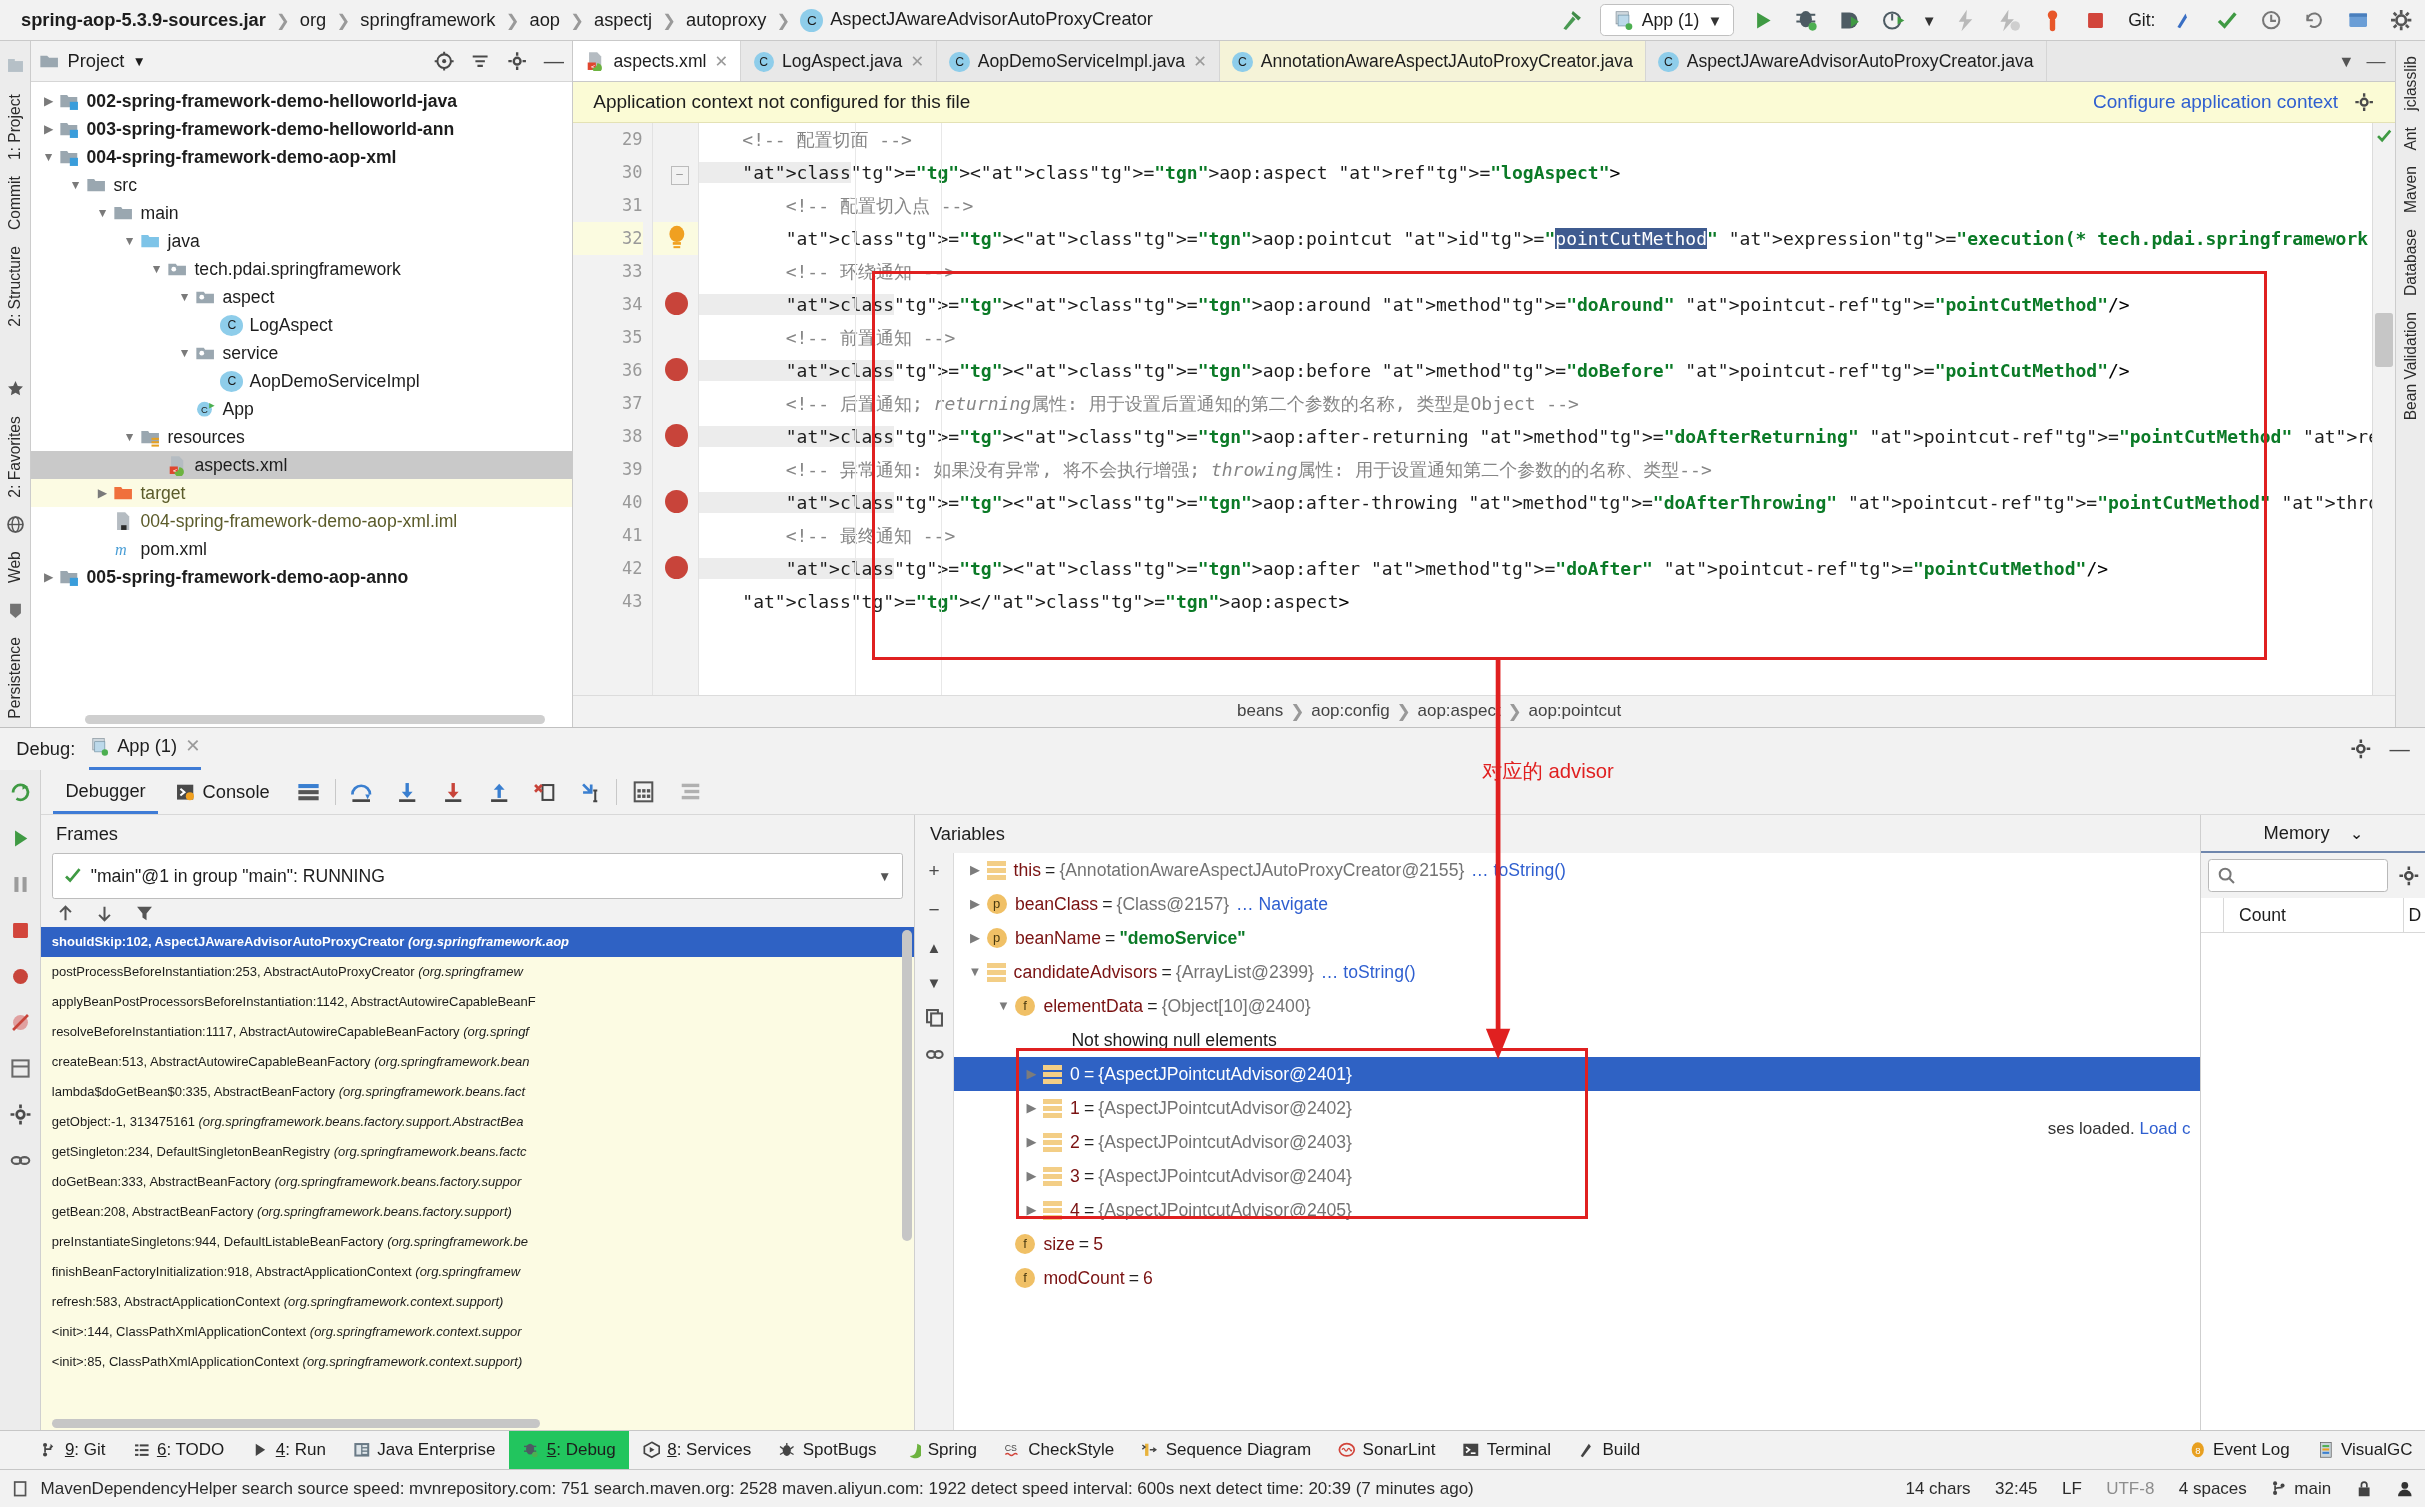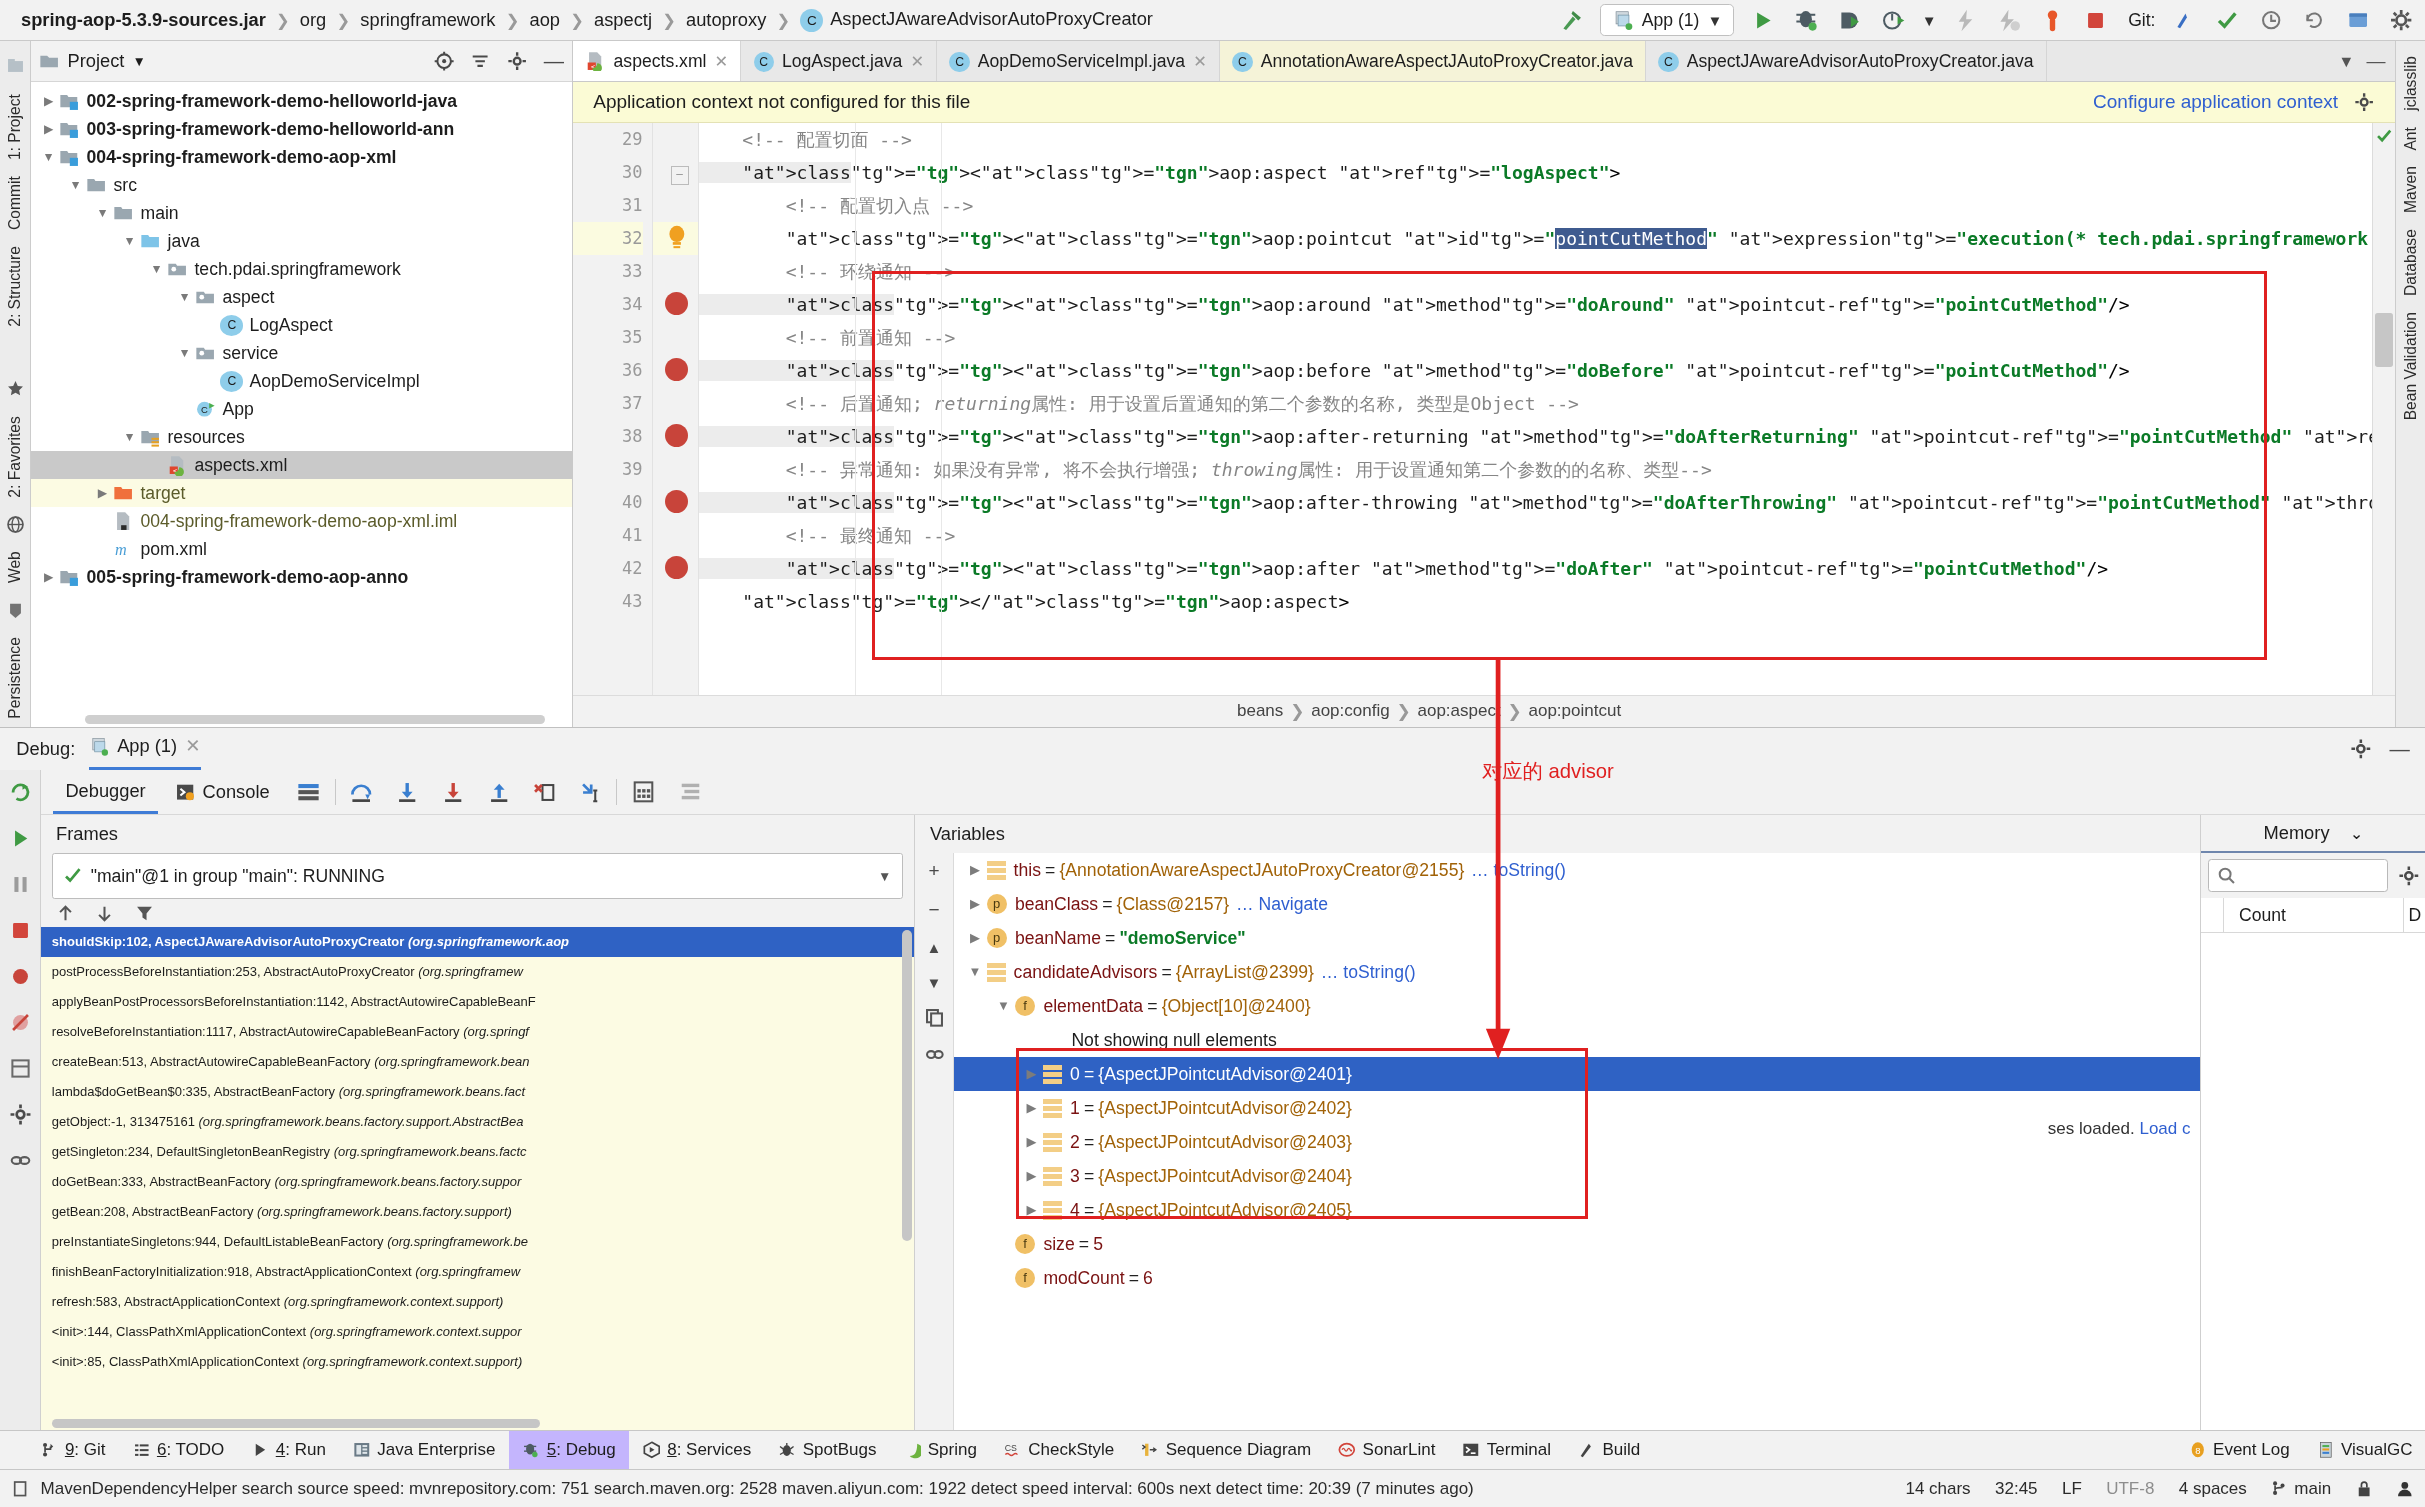--- a/index.html
+++ b/index.html
@@ -148,7 +148,7 @@
      background:linear-gradient(#f3ce86 0 26%,transparent 26% 38%,#f3ce86 38% 64%,transparent 64% 76%,#f3ce86 76% 100%);}
   .vname { color:#7a1212; }
   .veq { color:#222; padding:0 4.1px;}
-  .vval { color:#a16207; }
+  .vval { color:#737373; }
   .vstr { color:#0b7a27; font-weight:bold;}
   .vlink { color:#2f5fd0; padding-left:6.8px;}
   .vrow.sel .vname,.vrow.sel .vval,.vrow.sel .veq{color:#fff;}

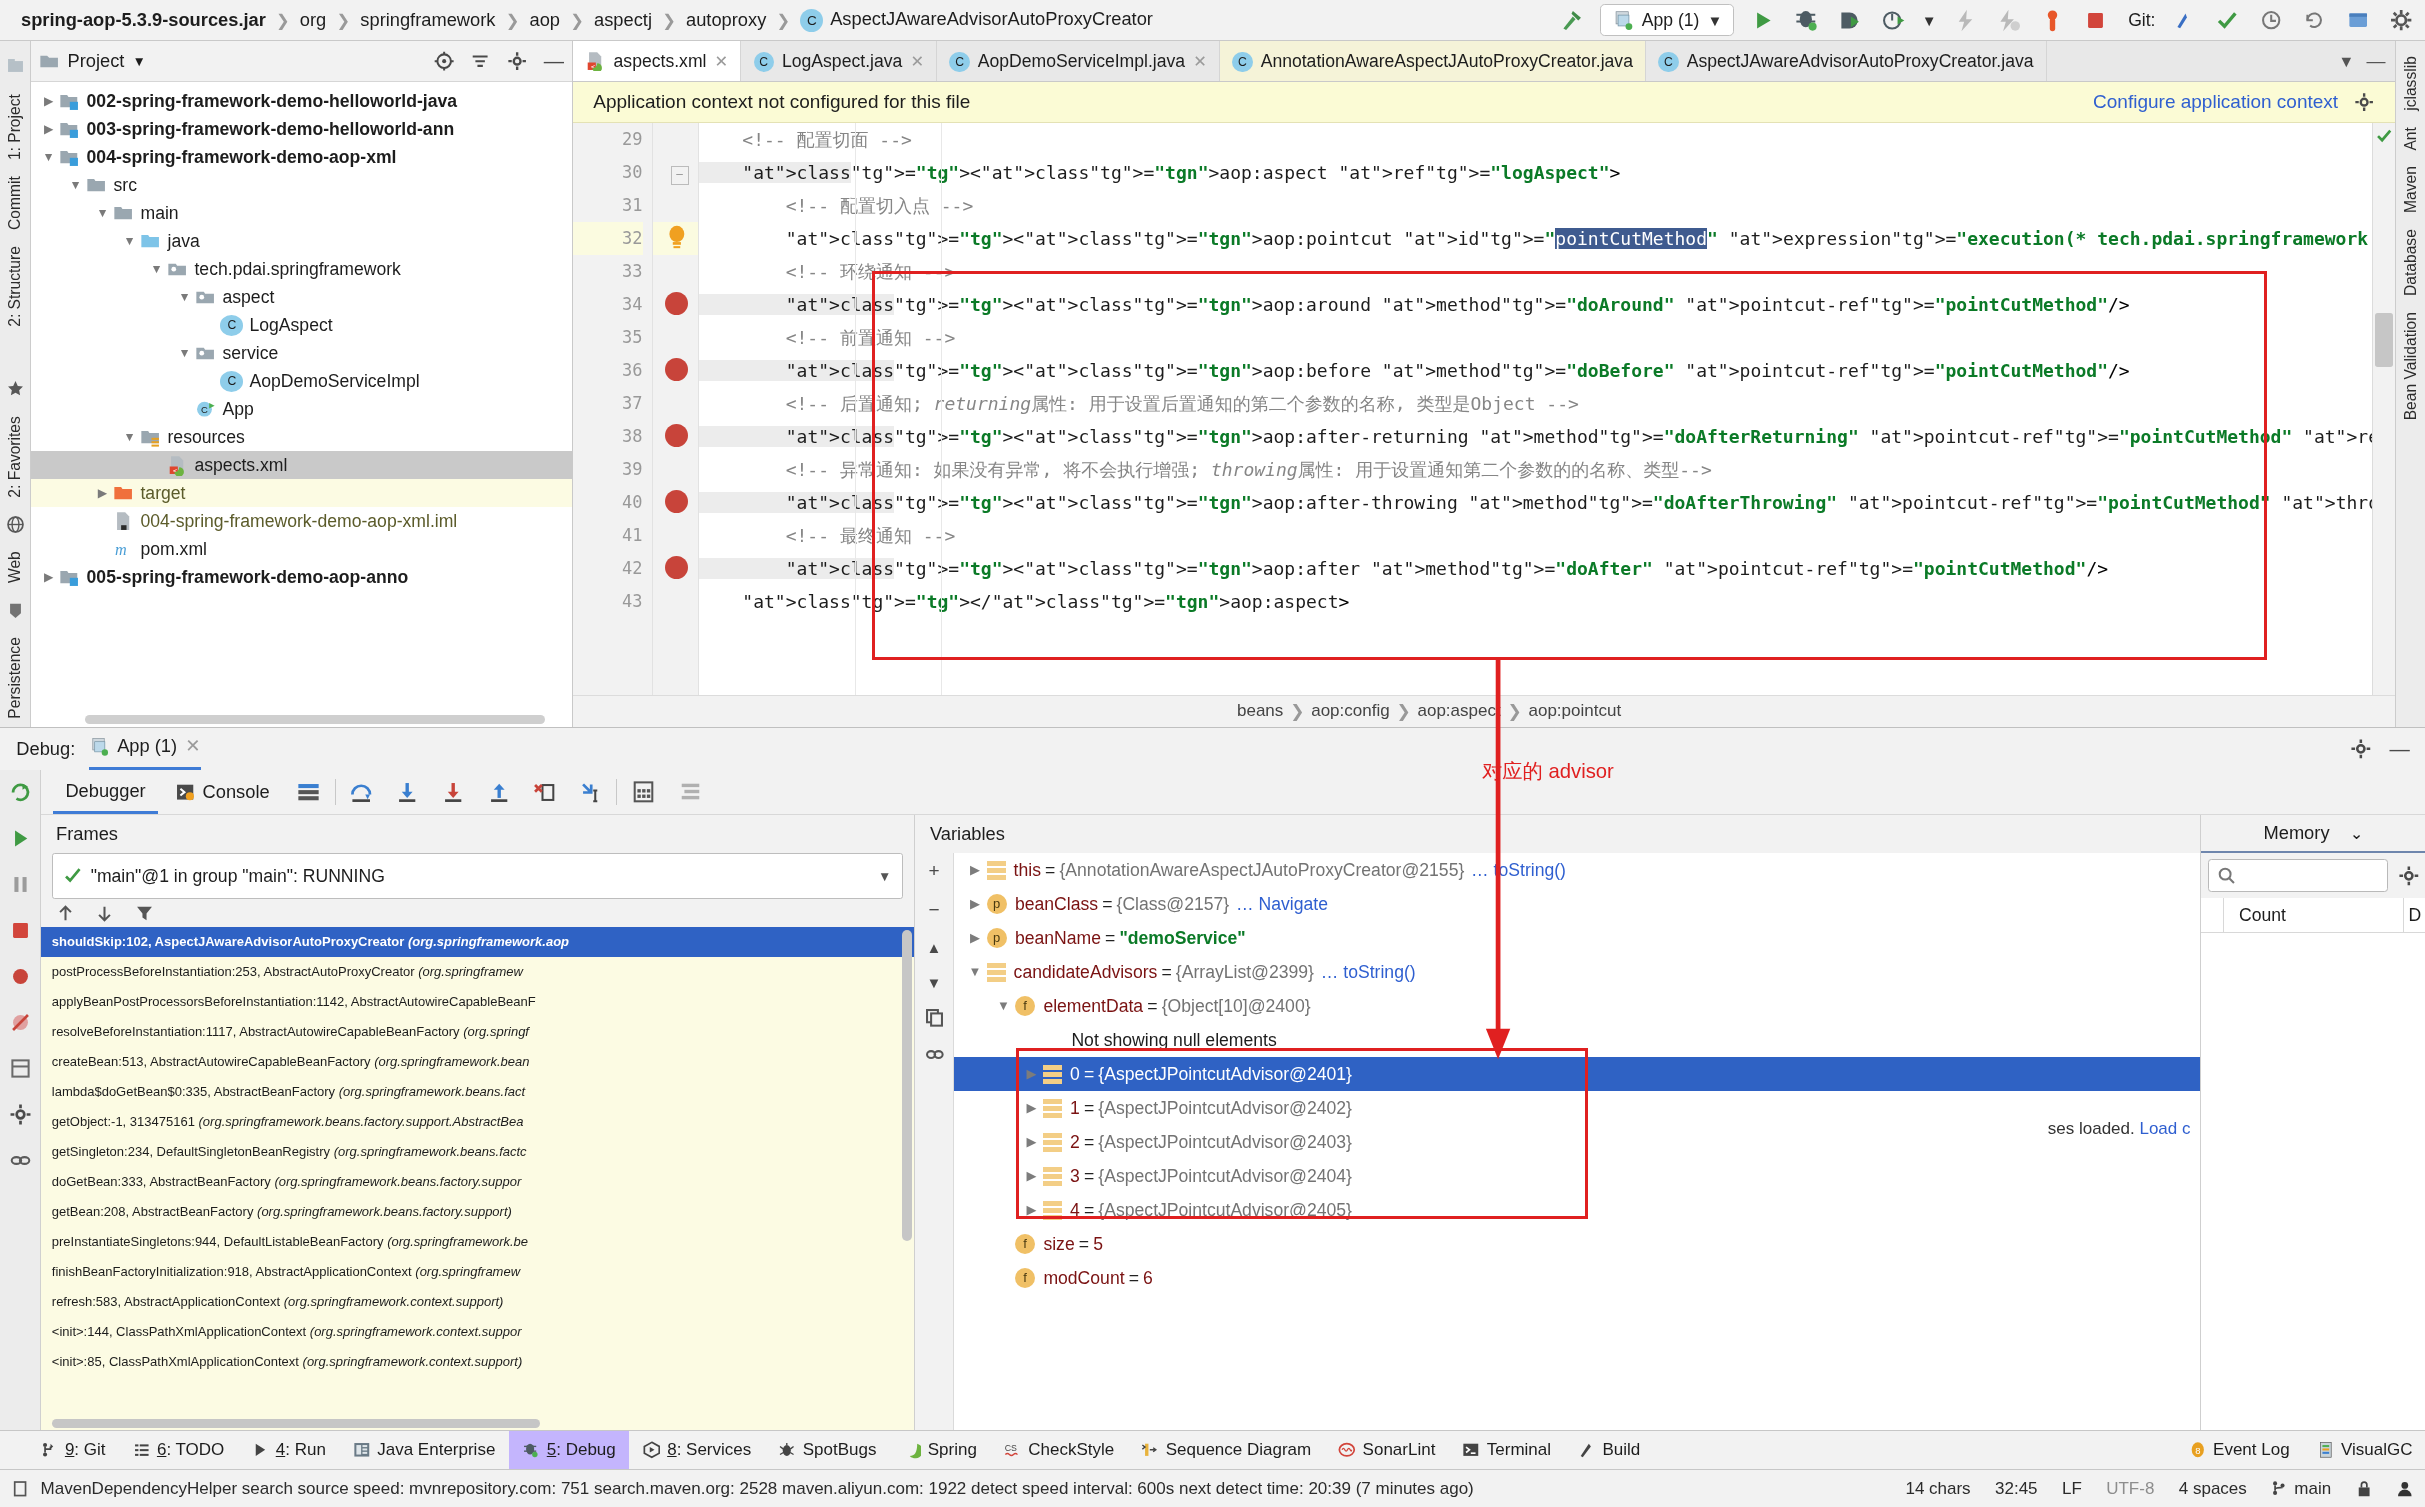--- a/index.html
+++ b/index.html
@@ -174,7 +174,7 @@
   .toolwin { height:39px; flex:0 0 39px; background:#f2f2f2; border-top:0.7px solid #c7c7c7;
      display:flex; align-items:flex-start; gap:0; padding-left:27px; font-size:17px;}
   .tw { display:flex;align-items:center;gap:6.8px;padding:0 13.5px;height:100%;white-space:nowrap;}
-  .tw.on { background:#c4b5fd; }
+  .tw.on { background:#22c55e; }
   .tw u { text-decoration:underline; }
   .statusbar { height:38px; flex:0 0 38px; background:#f2f2f2; border-top:0.7px solid #c7c7c7;
      display:flex;align-items:center;padding:0 12.2px;gap:10.8px;font-size:17px;color:#2b2b2b;}

